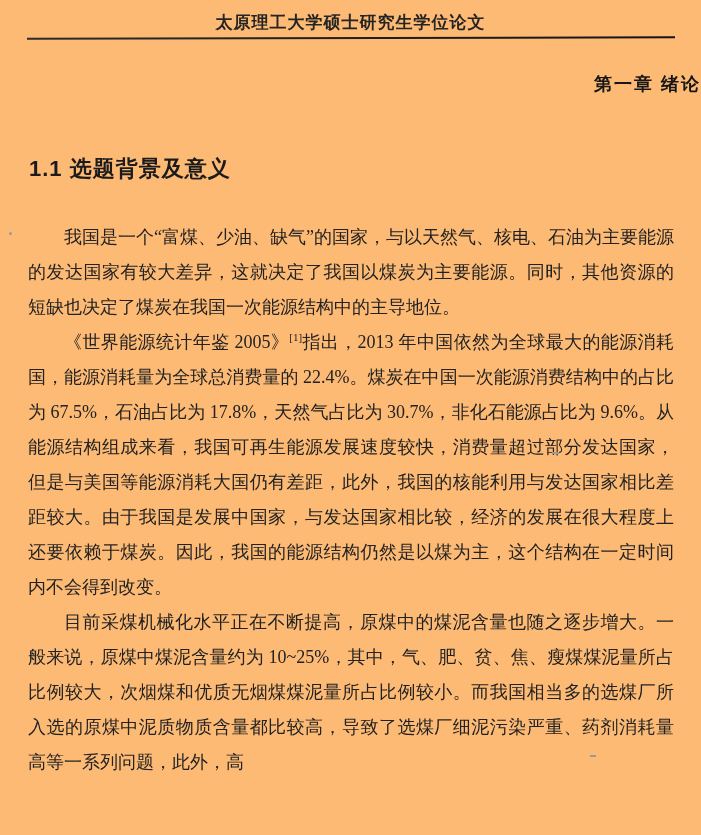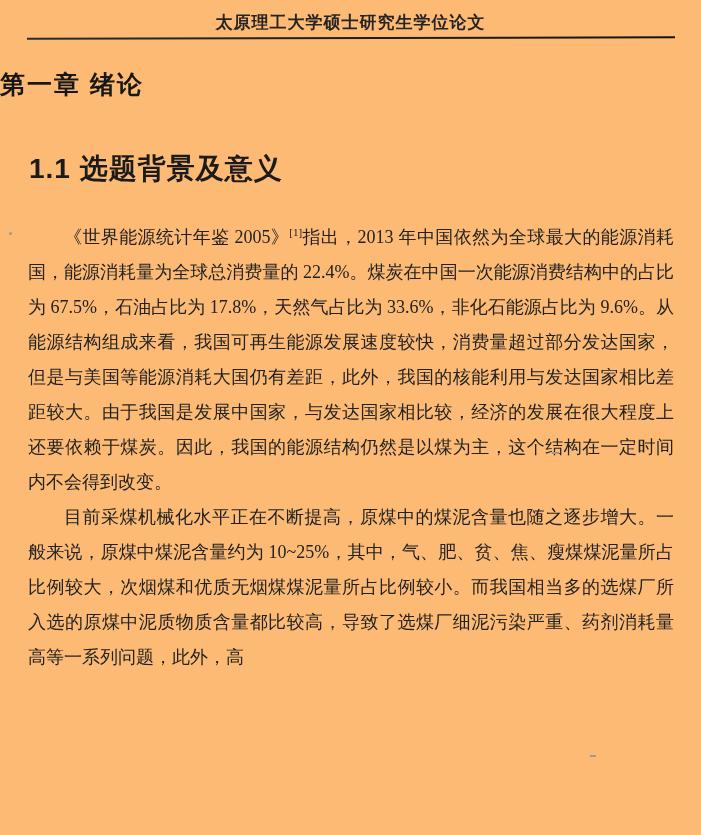--- a/index.html
+++ b/index.html
@@ -33,8 +33,8 @@
   }
   .chapter-title {
     margin: 28px 0 0 0;
-    text-align: left;
-    font-size: 25px;
+    text-align: right;
+    font-size: 18px;
     font-weight: bold;
     font-family: "Liberation Sans", "DejaVu Sans", sans-serif;
     letter-spacing: 2px;

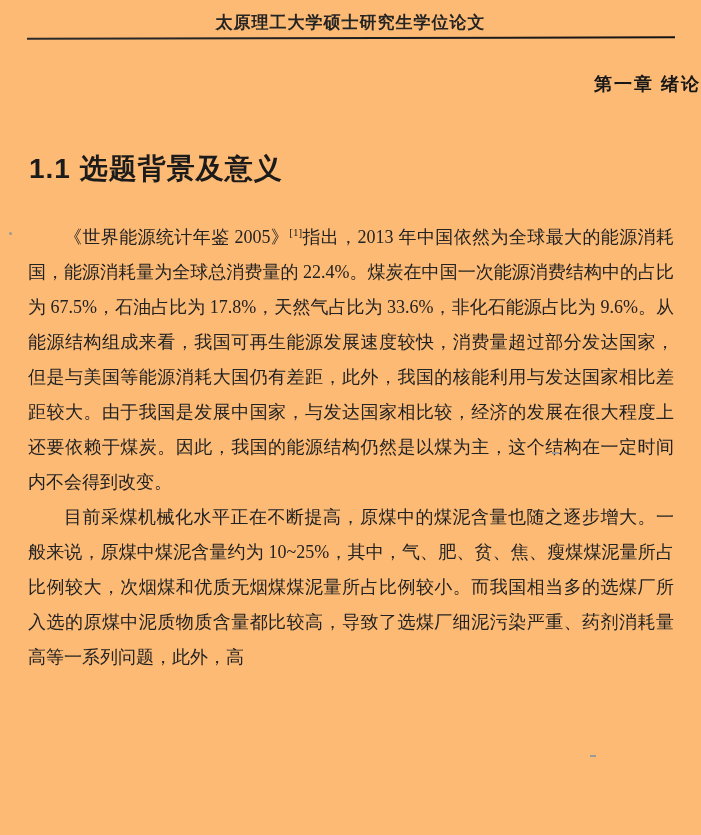--- a/index.html
+++ b/index.html
@@ -43,7 +43,7 @@
   }
   .section-heading {
     margin: 53px 0 0 29px;
-    font-size: 28px;
+    font-size: 22px;
     font-weight: bold;
     font-family: "Liberation Sans", "DejaVu Sans", sans-serif;
     letter-spacing: 1px;

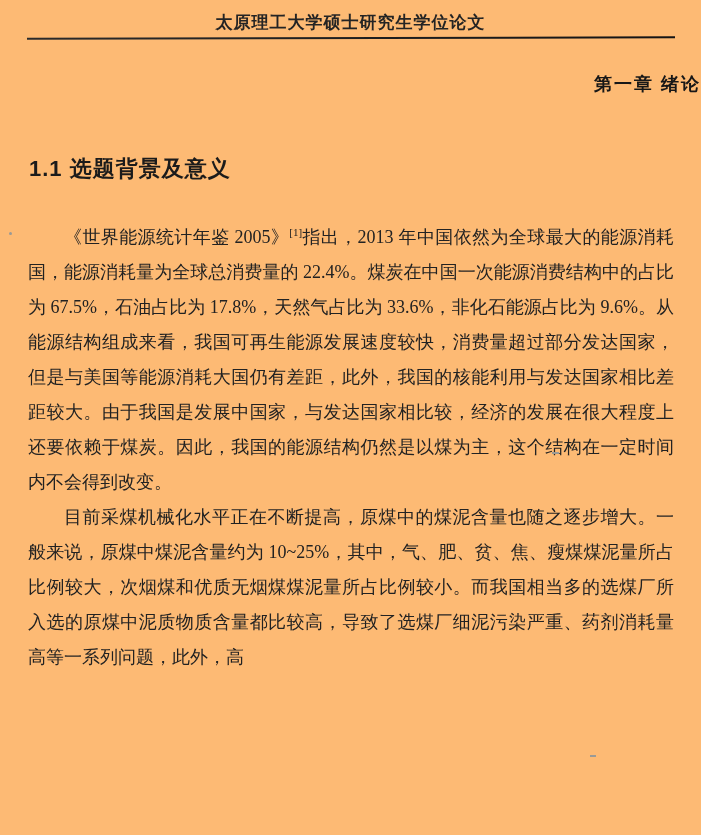--- a/index.html
+++ b/index.html
@@ -90,6 +90,7 @@
 
   <div class="body-text">
 
+    <p class="para">我国是一个“富煤、少油、缺气”的国家，与以天然气、核电、石油为主要能源的发达国家有较大差异，这就决定了我国以煤炭为主要能源。同时，其他资源的短缺也决定了煤炭在我国一次能源结构中的主导地位。</p>
 
     <p class="para"><span>《世界能源统计年鉴 2005》</span><sup class="cite">[1]</sup><span>指出，2013 年中国依然为全球最大的能源消耗国，能源消耗量为全球总消费量的 22.4%。煤炭在中国一次能源消费结构中的占比为 67.5%，石油占比为 17.8%，天然气占比为 33.6%，非化石能源占比为 9.6%。从能源结构组成来看，我国可再生能源发展速度较快，消费量超过部分发达国家，但是与美国等能源消耗大国仍有差距，此外，我国的核能利用与发达国家相比差距较大。由于我国是发展中国家，与发达国家相比较，经济的发展在很大程度上还要依赖于煤炭。因此，我国的能源结构仍然是以煤为主，这个结构在一定时间内不会得到改变。</span></p>
 

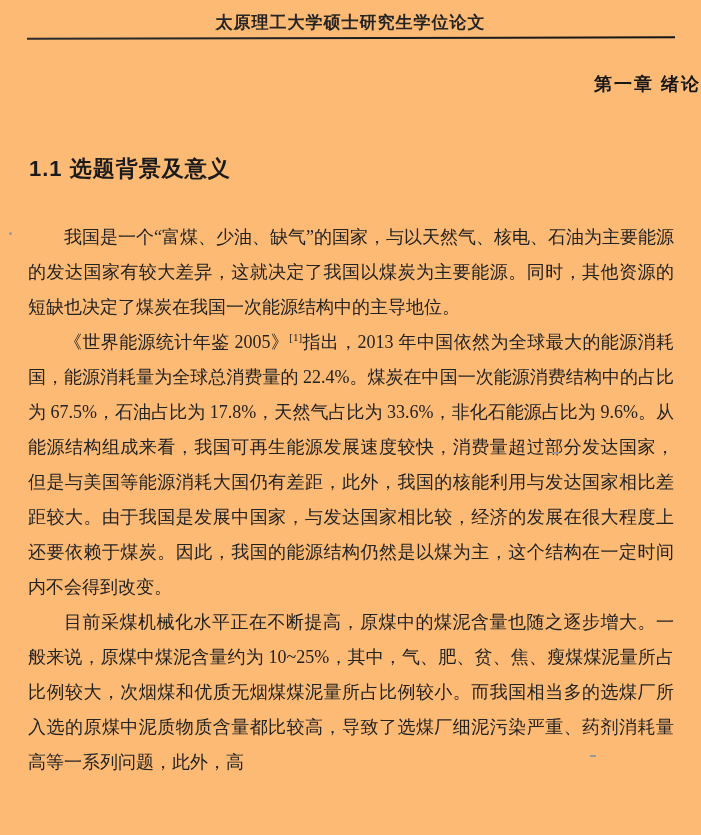--- a/index.html
+++ b/index.html
@@ -92,7 +92,7 @@
 
     <p class="para">我国是一个“富煤、少油、缺气”的国家，与以天然气、核电、石油为主要能源的发达国家有较大差异，这就决定了我国以煤炭为主要能源。同时，其他资源的短缺也决定了煤炭在我国一次能源结构中的主导地位。</p>
 
-    <p class="para"><span>《世界能源统计年鉴 2005》</span><sup class="cite">[1]</sup><span>指出，2013 年中国依然为全球最大的能源消耗国，能源消耗量为全球总消费量的 22.4%。煤炭在中国一次能源消费结构中的占比为 67.5%，石油占比为 17.8%，天然气占比为 33.6%，非化石能源占比为 9.6%。从能源结构组成来看，我国可再生能源发展速度较快，消费量超过部分发达国家，但是与美国等能源消耗大国仍有差距，此外，我国的核能利用与发达国家相比差距较大。由于我国是发展中国家，与发达国家相比较，经济的发展在很大程度上还要依赖于煤炭。因此，我国的能源结构仍然是以煤为主，这个结构在一定时间内不会得到改变。</span></p>
+    <p class="para"><span>《世界能源统计年鉴 2005》</span><sup class="cite">[1]</sup><span>指出，2013 年中国依然为全球最大的能源消耗国，能源消耗量为全球总消费量的 22.4%。煤炭在中国一次能源消费结构中的占比为 67.5%，石油占比为 17.8%，天然气占比为 30.7%，非化石能源占比为 9.6%。从能源结构组成来看，我国可再生能源发展速度较快，消费量超过部分发达国家，但是与美国等能源消耗大国仍有差距，此外，我国的核能利用与发达国家相比差距较大。由于我国是发展中国家，与发达国家相比较，经济的发展在很大程度上还要依赖于煤炭。因此，我国的能源结构仍然是以煤为主，这个结构在一定时间内不会得到改变。</span></p>
 
 
     <p class="para">目前采煤机械化水平正在不断提高，原煤中的煤泥含量也随之逐步增大。一般来说，原煤中煤泥含量约为 10~25%，其中，气、肥、贫、焦、瘦煤煤泥量所占比例较大，次烟煤和优质无烟煤煤泥量所占比例较小。而我国相当多的选煤厂所入选的原煤中泥质物质含量都比较高，导致了选煤厂细泥污染严重、药剂消耗量高等一系列问题，此外，高</p>

